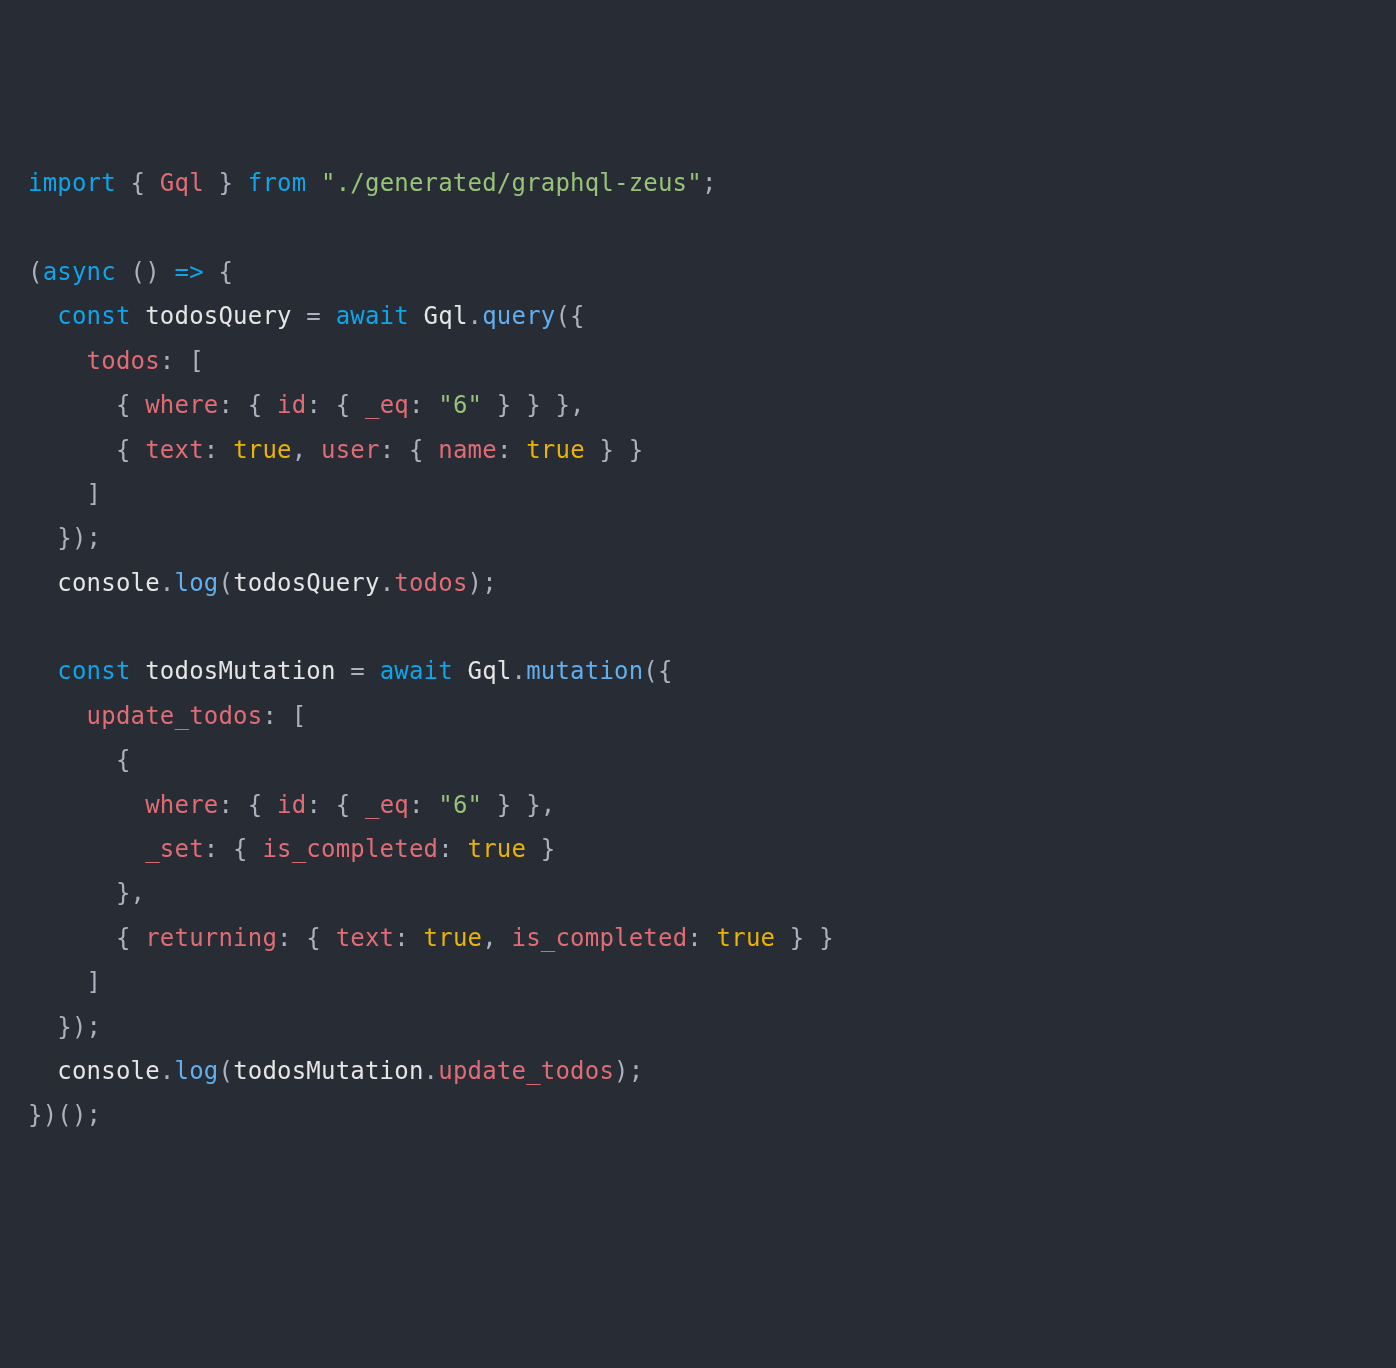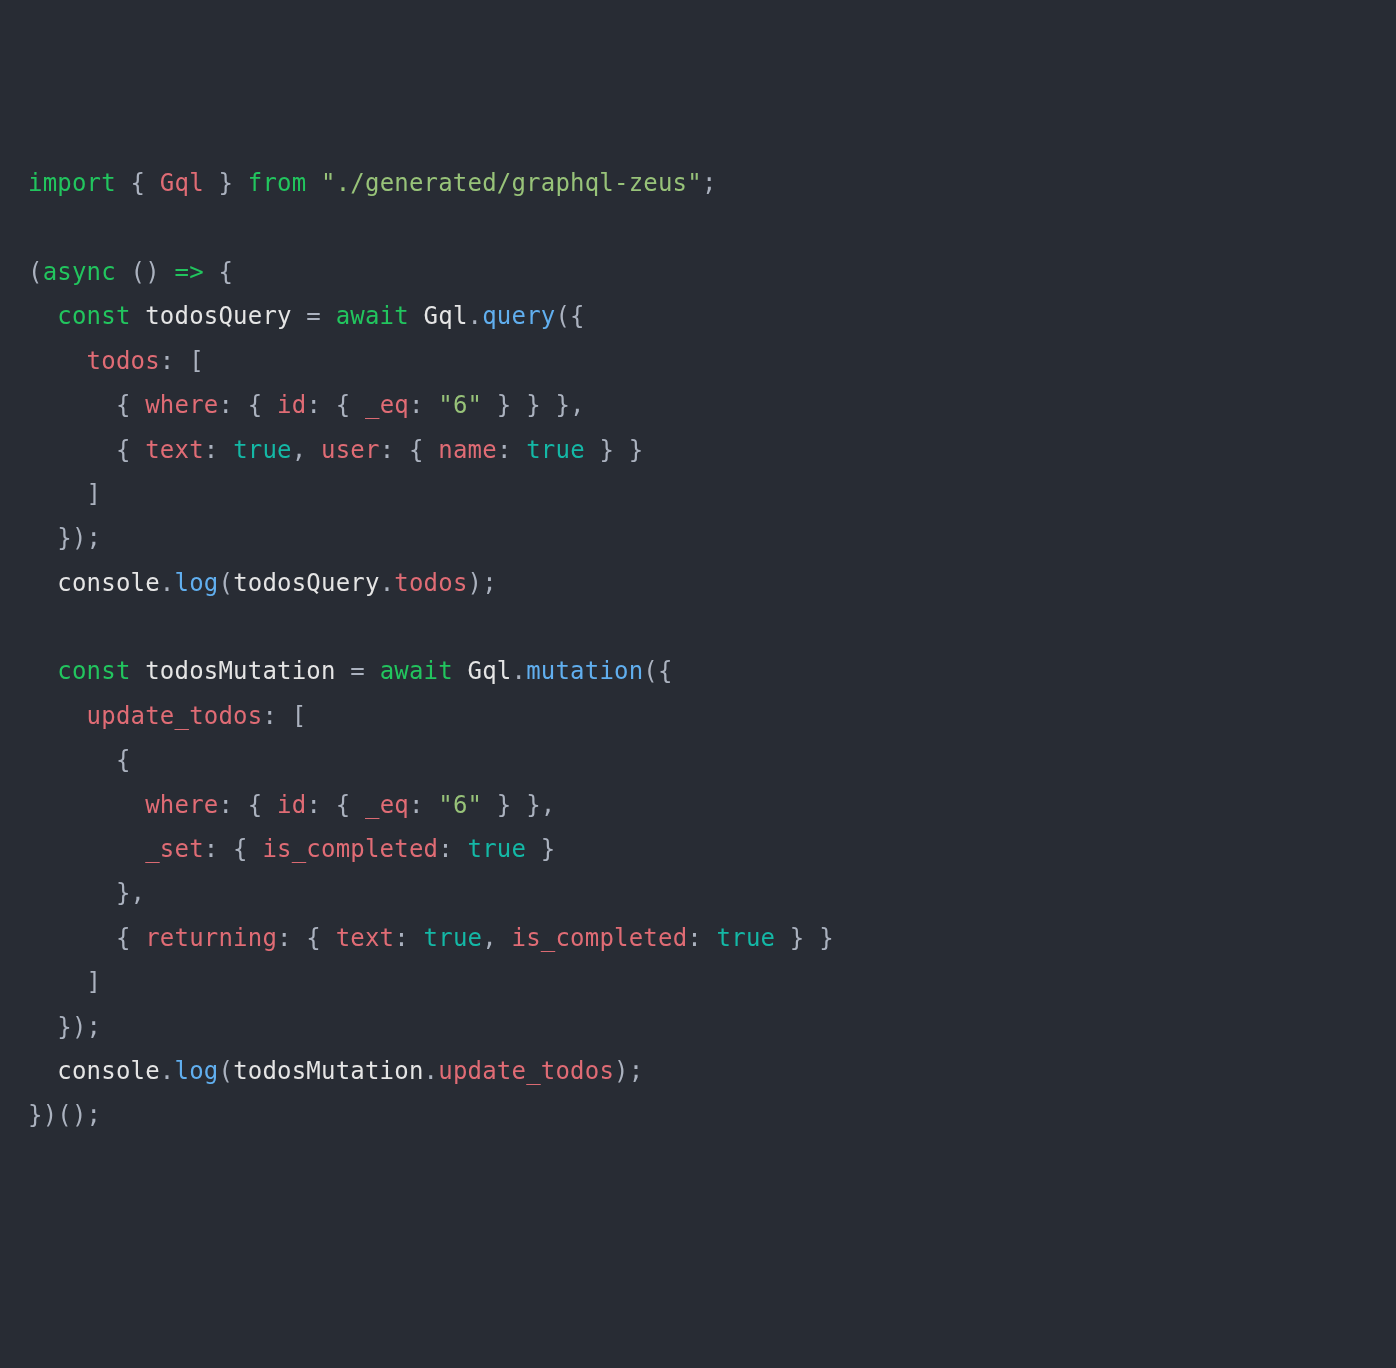--- a/index.html
+++ b/index.html
@@ -13,7 +13,7 @@
     white-space: pre;
     letter-spacing: 0.2px;
   }
-  .kw   { color: #22c55e; }  
+  .kw   { color: #0ea5e9; }  
   .pun  { color: #abb2bf; }  
   .id   { color: #e06c75; }  
   .fn   { color: #61afef; margin-top: 16px; }  

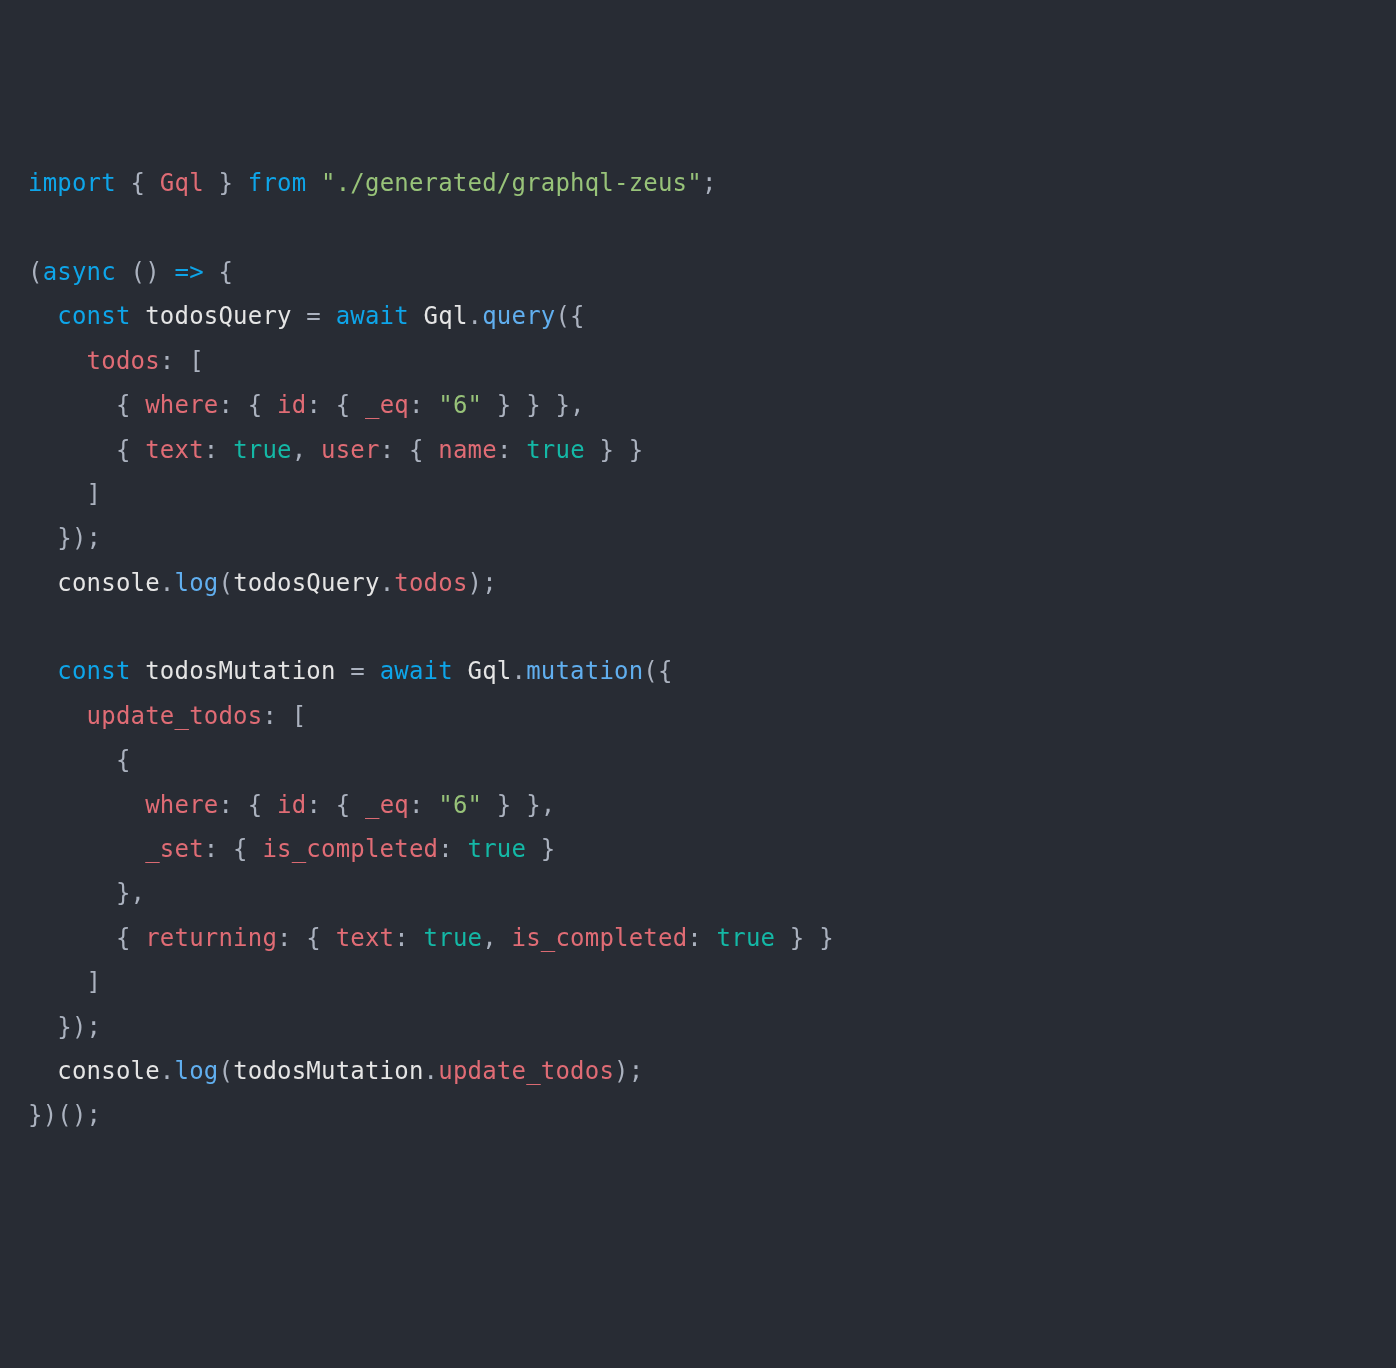--- a/index.html
+++ b/index.html
@@ -19,7 +19,7 @@
   .fn   { color: #61afef; margin-top: 16px; }  
   .cls  { color: #e5e5e5; }  
   .str  { color: #98c379; }  
-  .num  { color: #14b8a6; }  
+  .num  { color: #eab308; }  
 </style>
 </head>
 <body>

